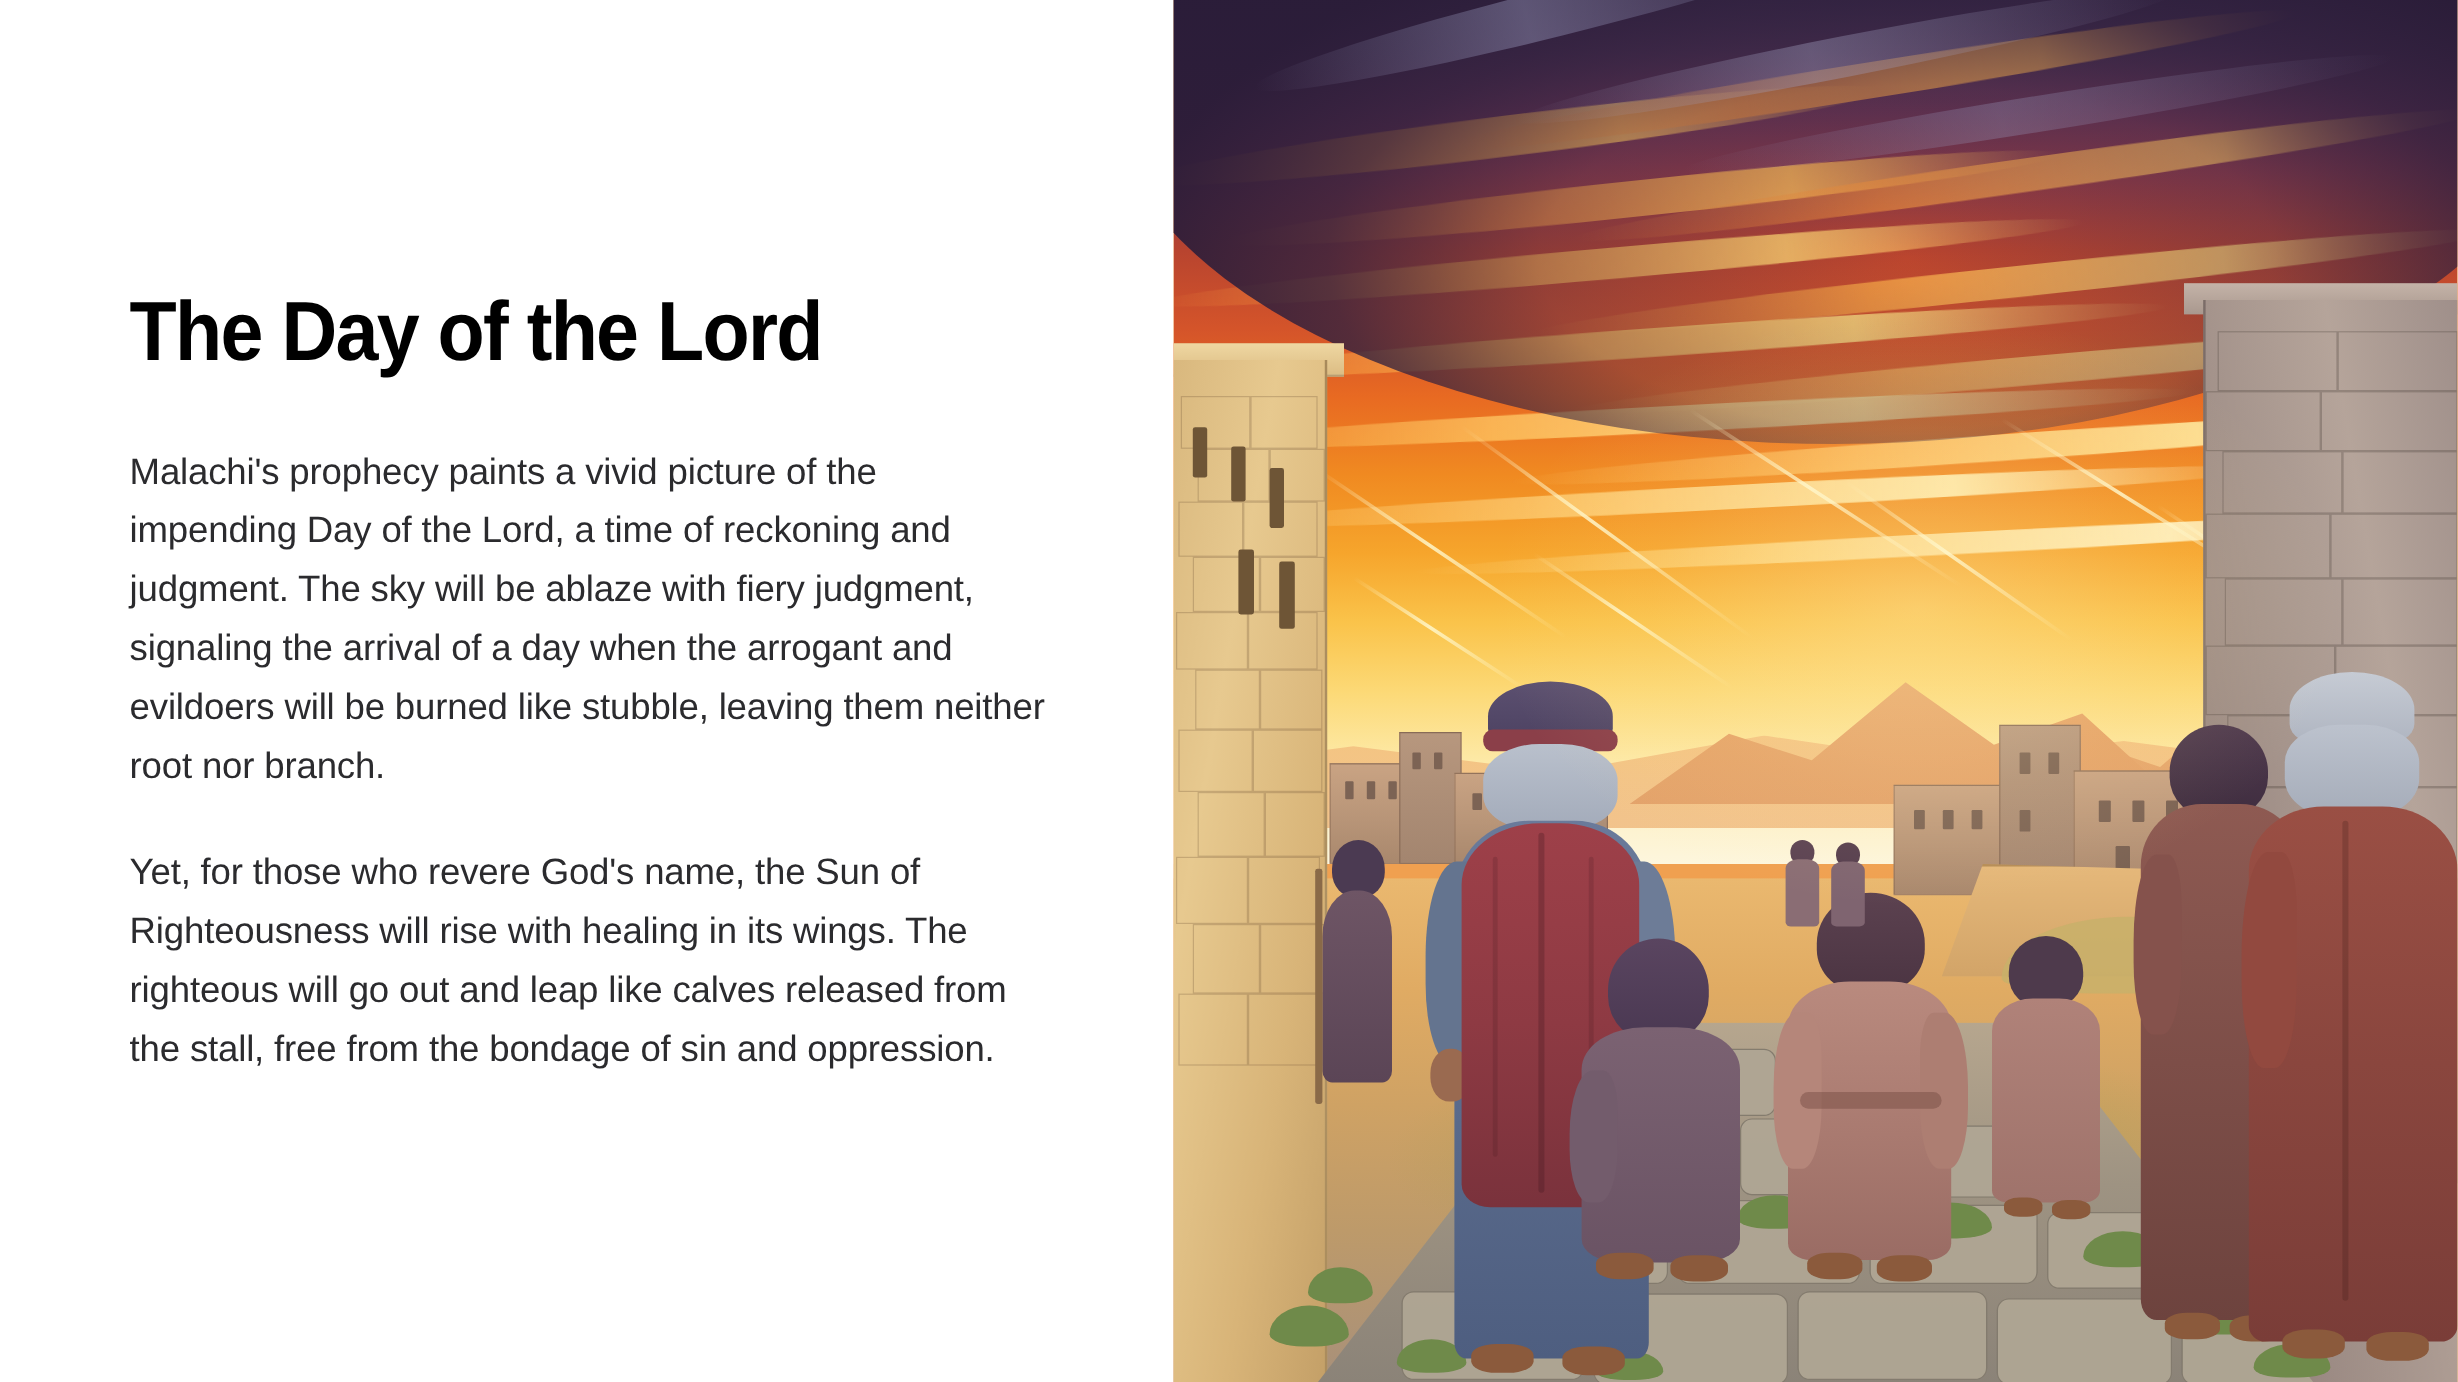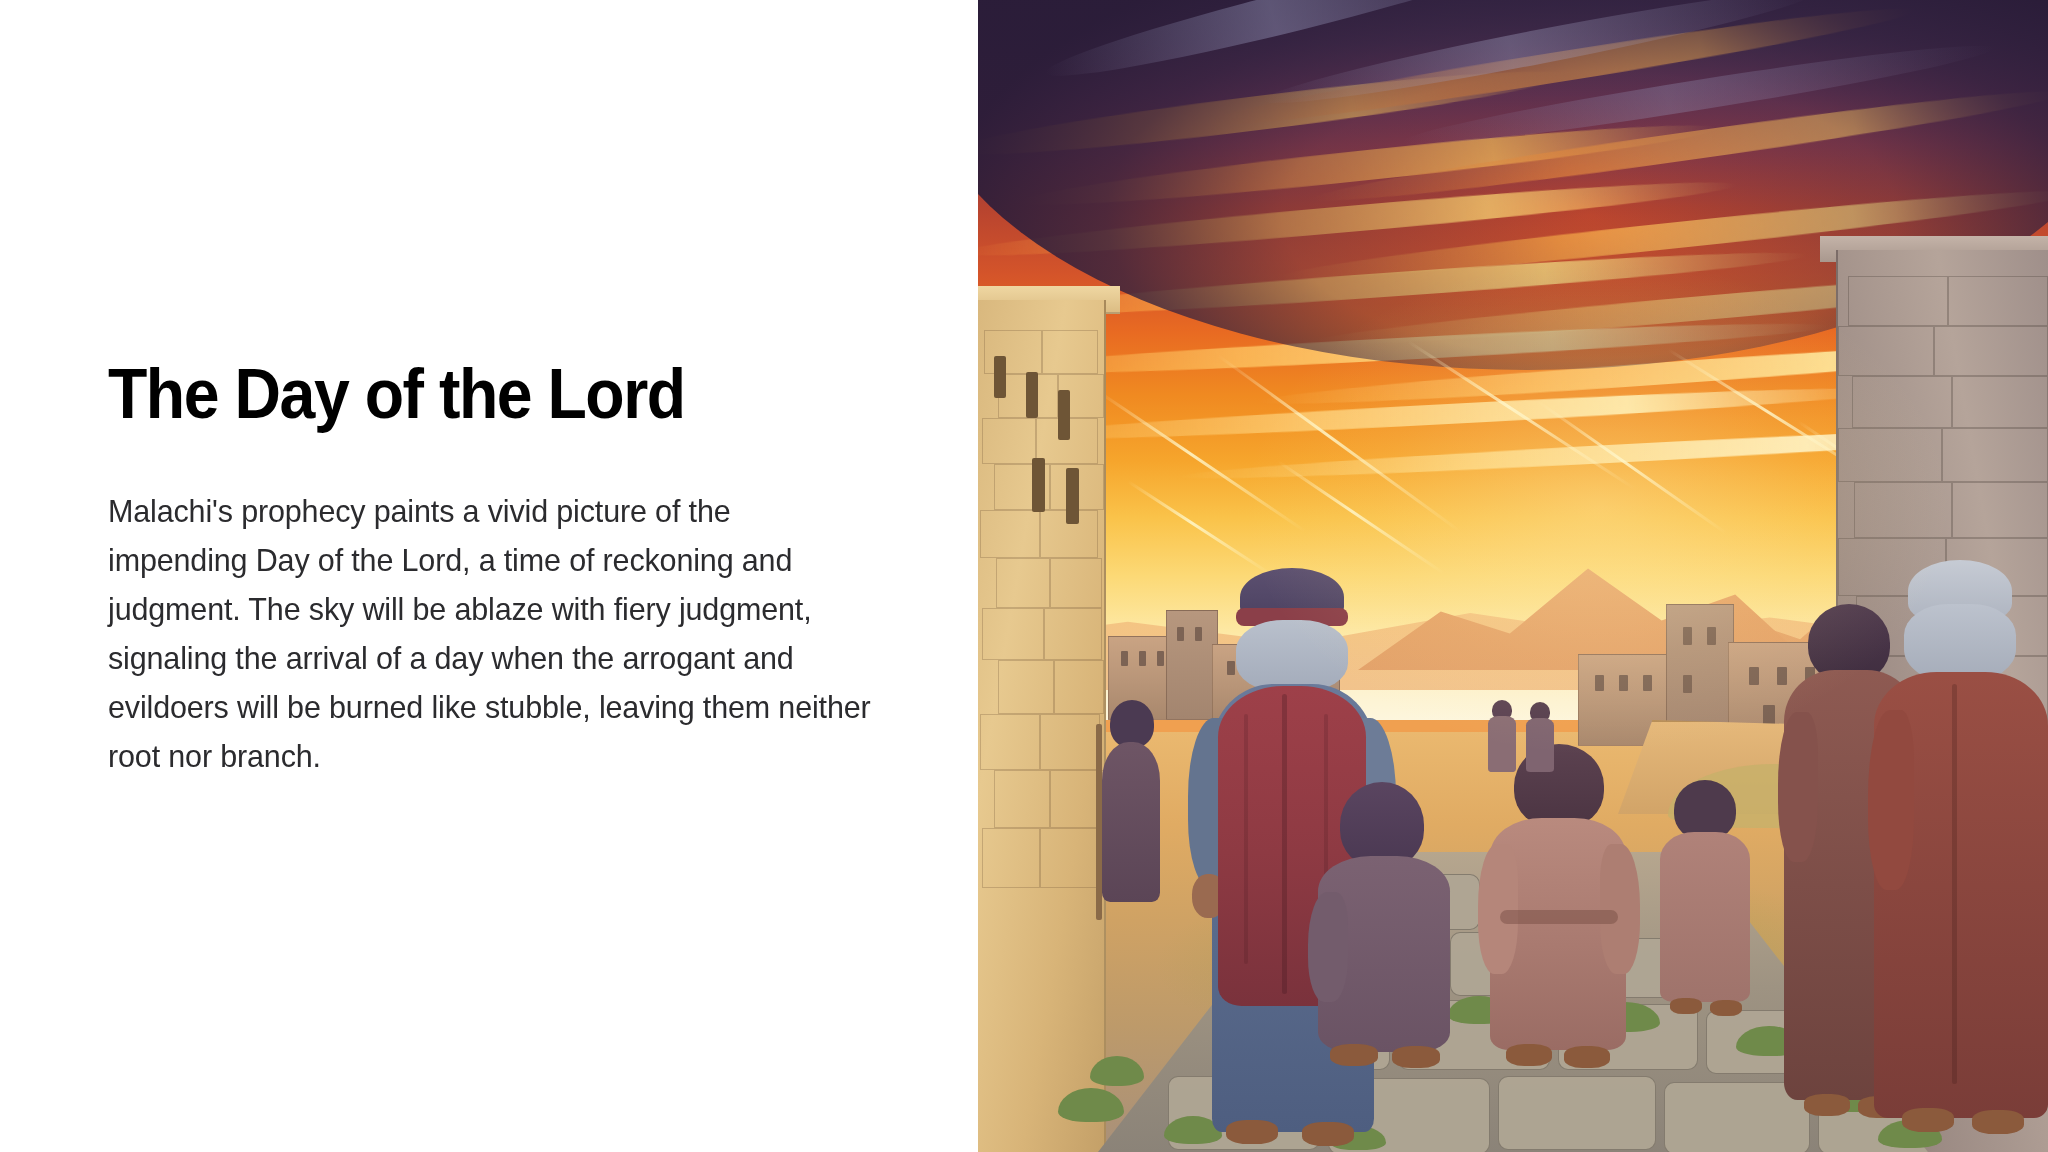--- a/index.html
+++ b/index.html
@@ -195,6 +195,7 @@
 
       <p class="body-par">Malachi's prophecy paints a vivid picture of the impending Day of the Lord, a time of reckoning and judgment. The sky will be ablaze with fiery judgment, signaling the arrival of a day when the arrogant and evildoers will be burned like stubble, leaving them neither root nor branch.</p>
 
+      <p class="body-par">Yet, for those who revere God's name, the Sun of Righteousness will rise with healing in its wings. The righteous will go out and leap like calves released from the stall, free from the bondage of sin and oppression.</p>
     </div>
   </div>
 

